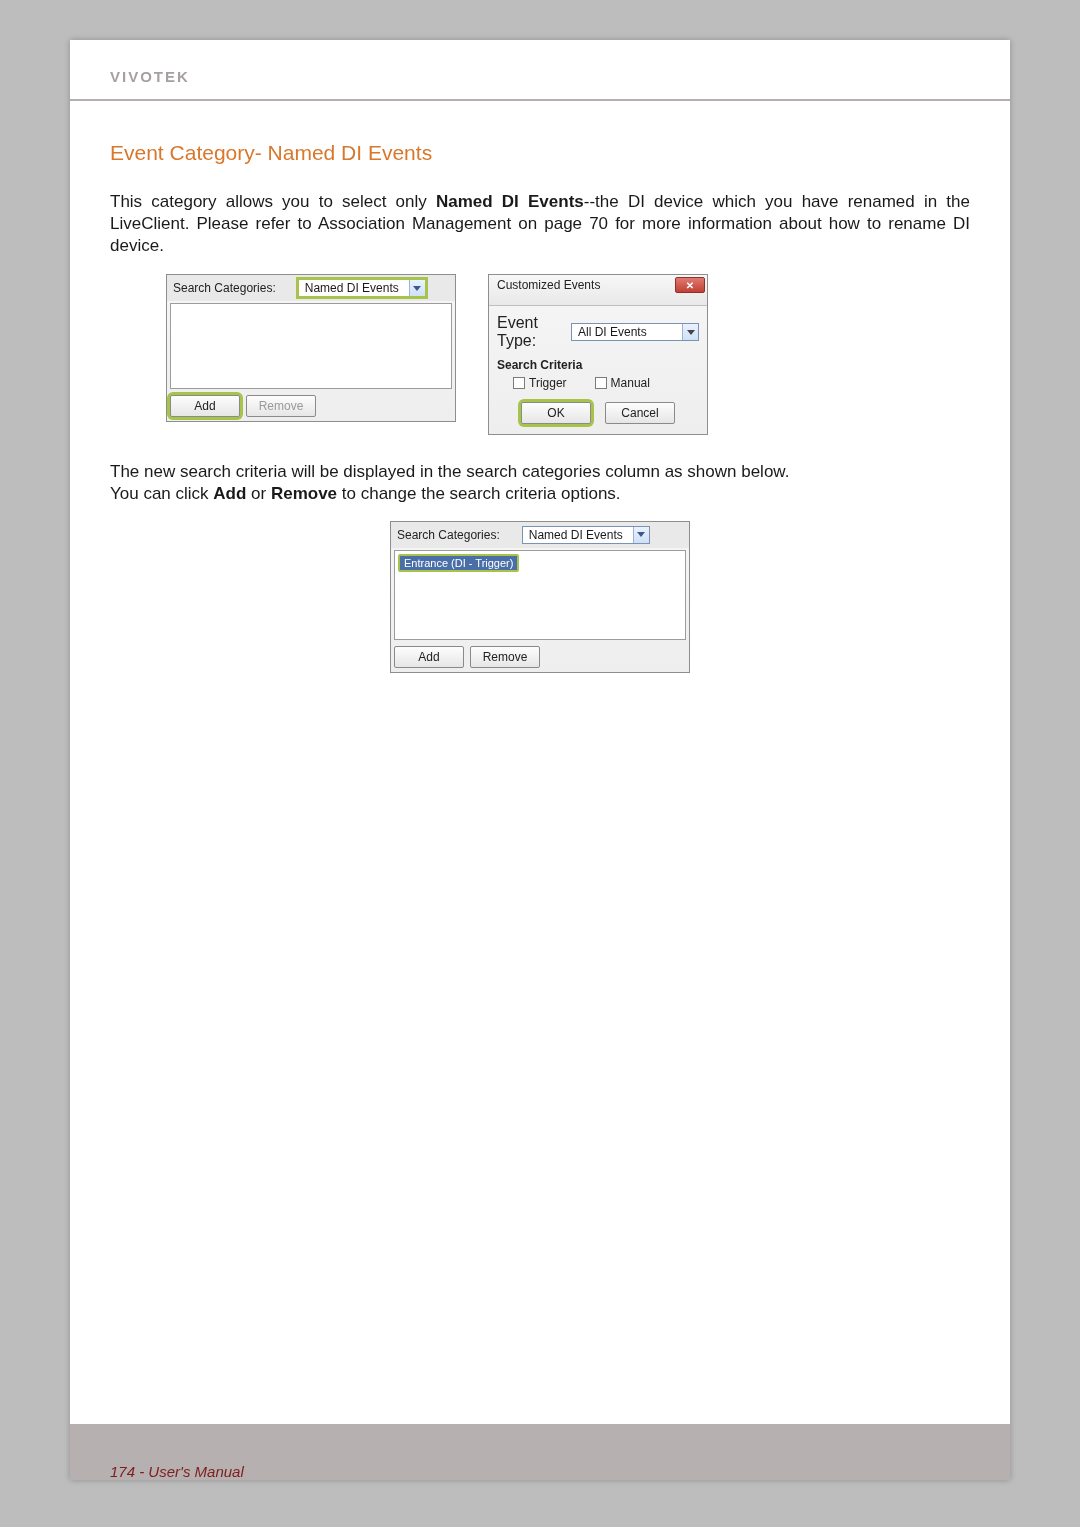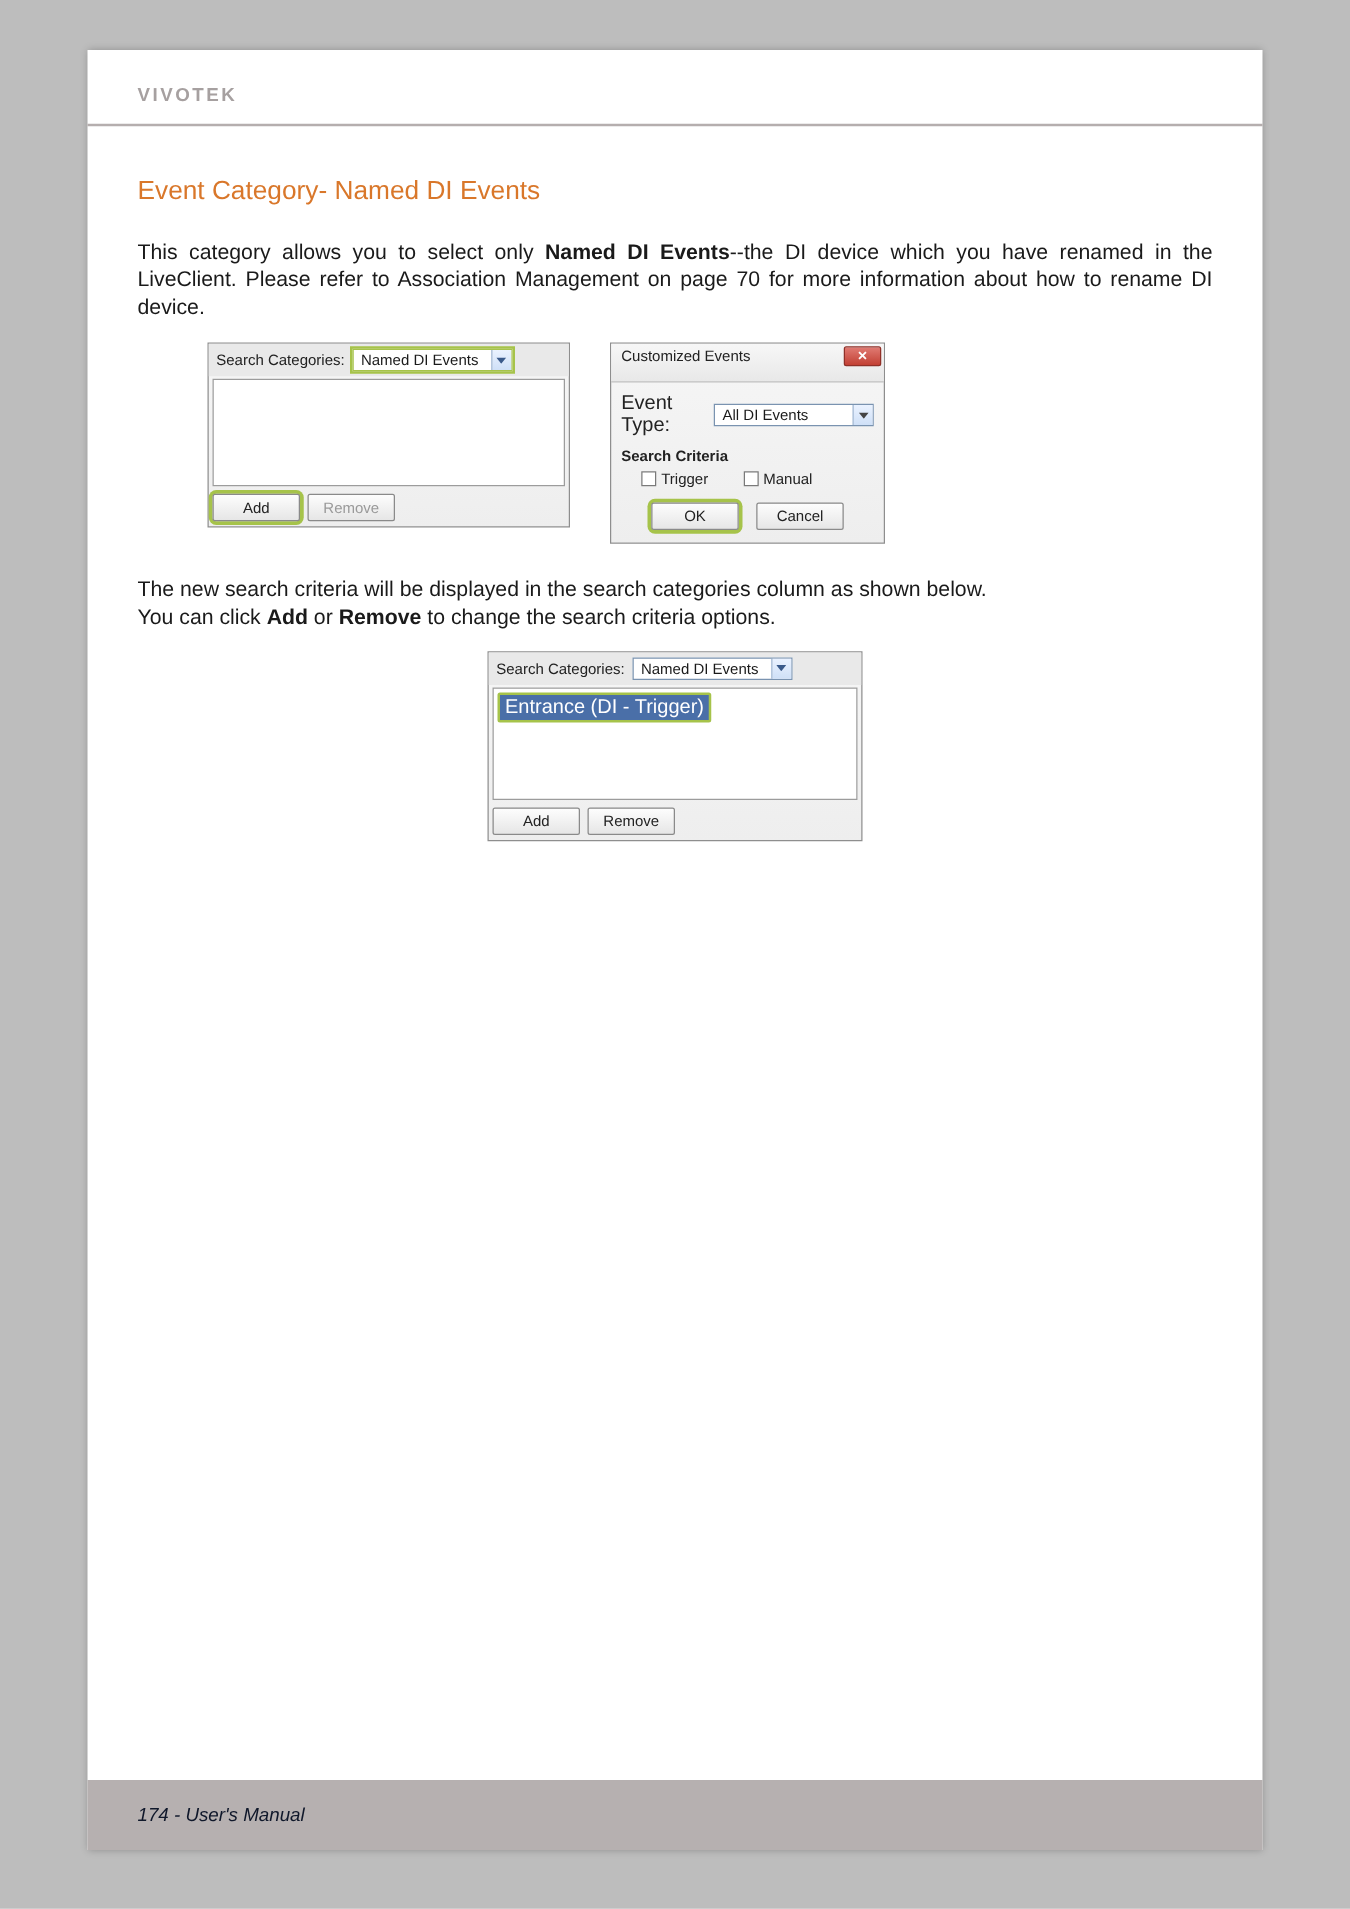--- a/index.html
+++ b/index.html
@@ -56,7 +56,7 @@
   
   .sc-panel { width: 290px; }
   .sc-header {
-    display: flex; align-items: center; gap: 6px;
+    display: flex; align-items: center; gap: 22px;
     padding: 4px 6px 4px 6px;
     background: #e9e9e9;
   }

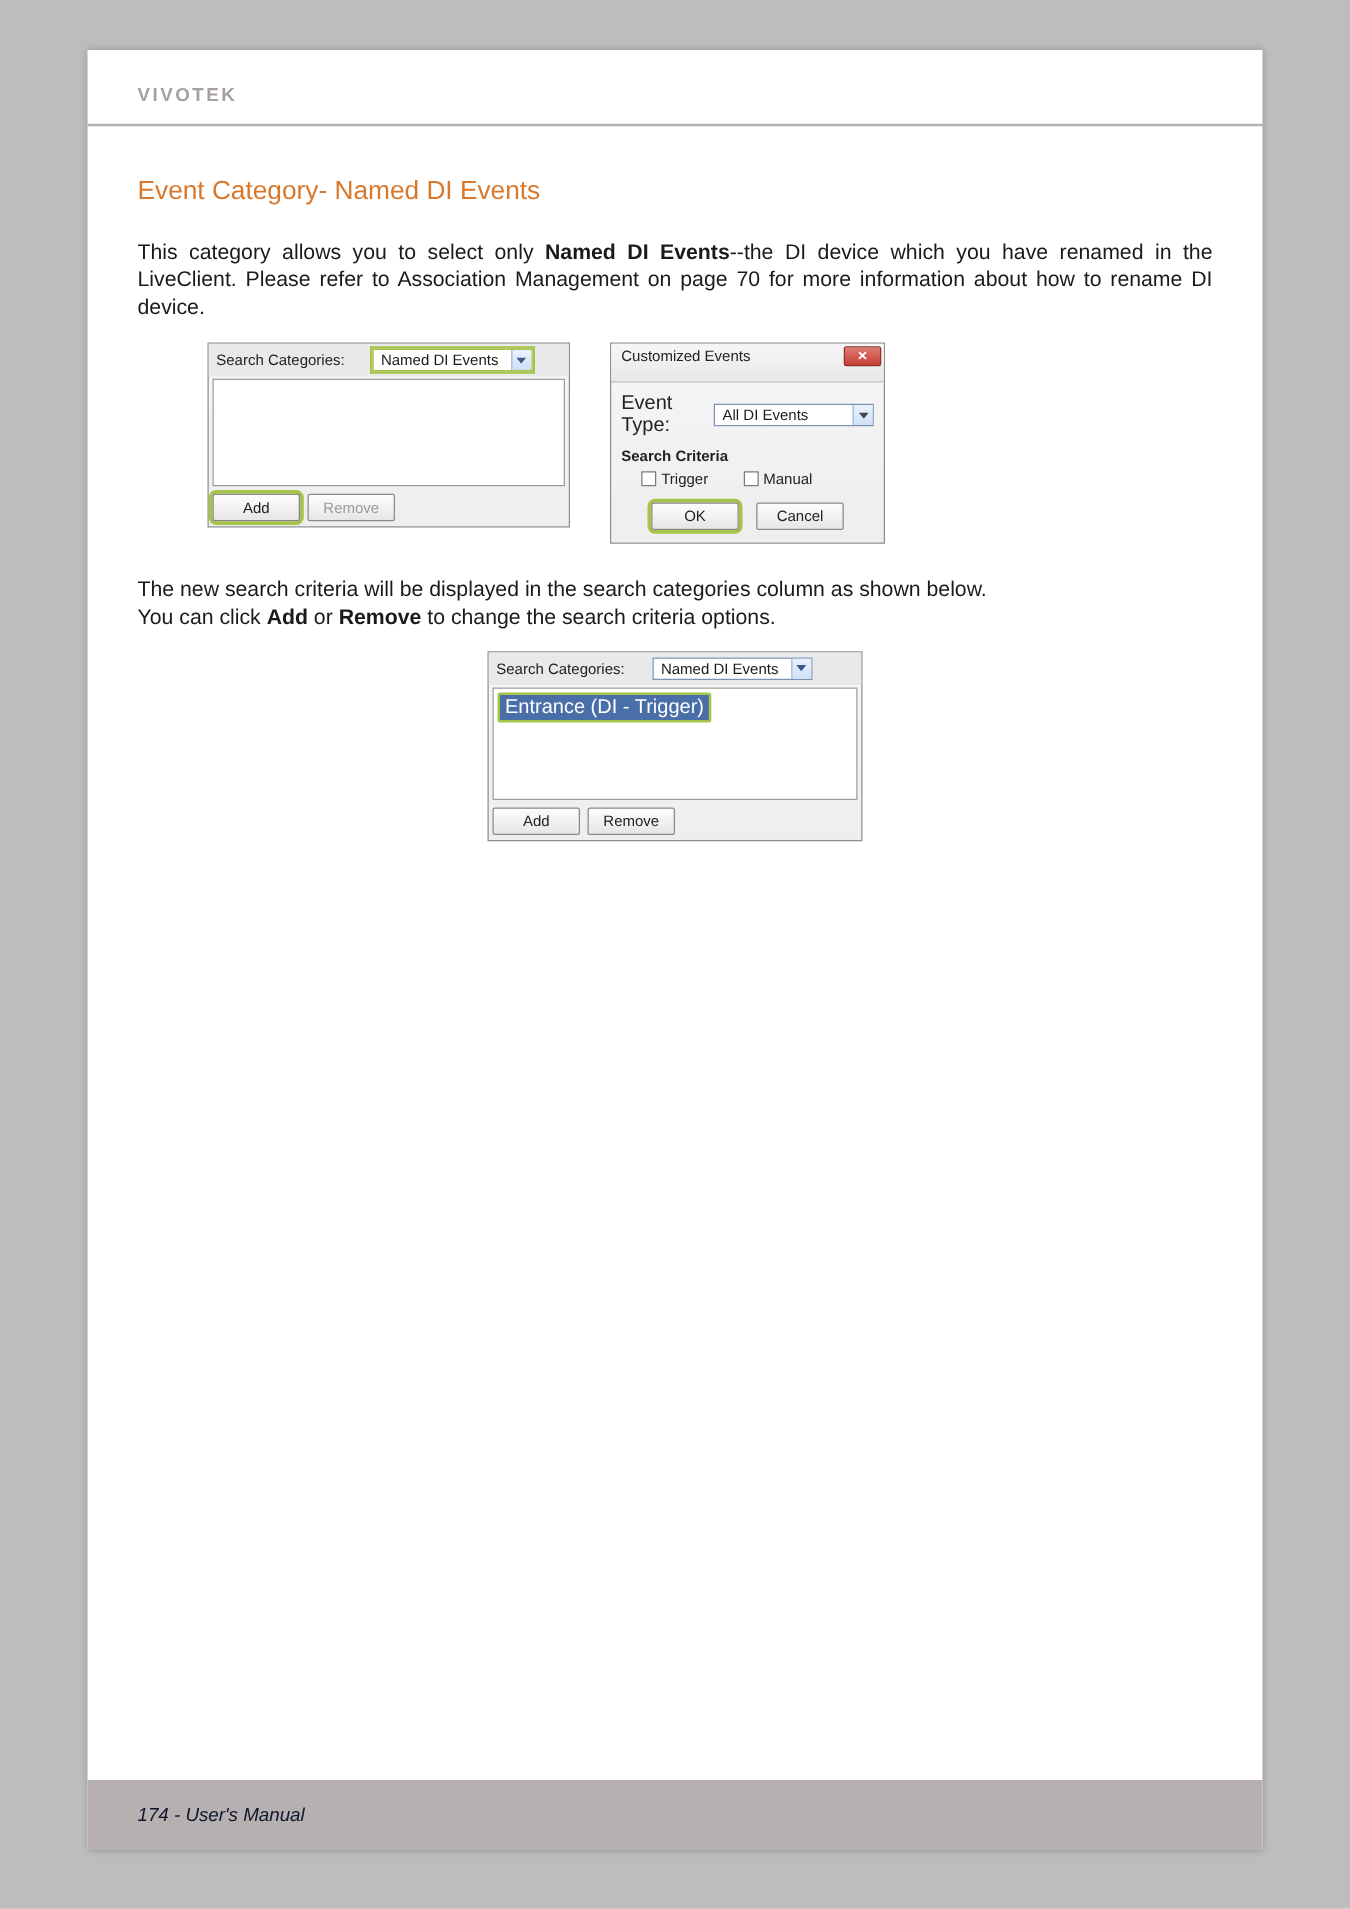--- a/index.html
+++ b/index.html
@@ -131,7 +131,7 @@
     margin: 3px 3px 0 3px;
     padding: 1px 4px;
     border: 2px solid #a6c34a; border-radius: 2px;
-    color: #fff; background: #4a6fa8; font-size: 16px;
+    color: #fff; background: #4a6fa8; font-size: 11px;
     display: inline-block;
   }
 

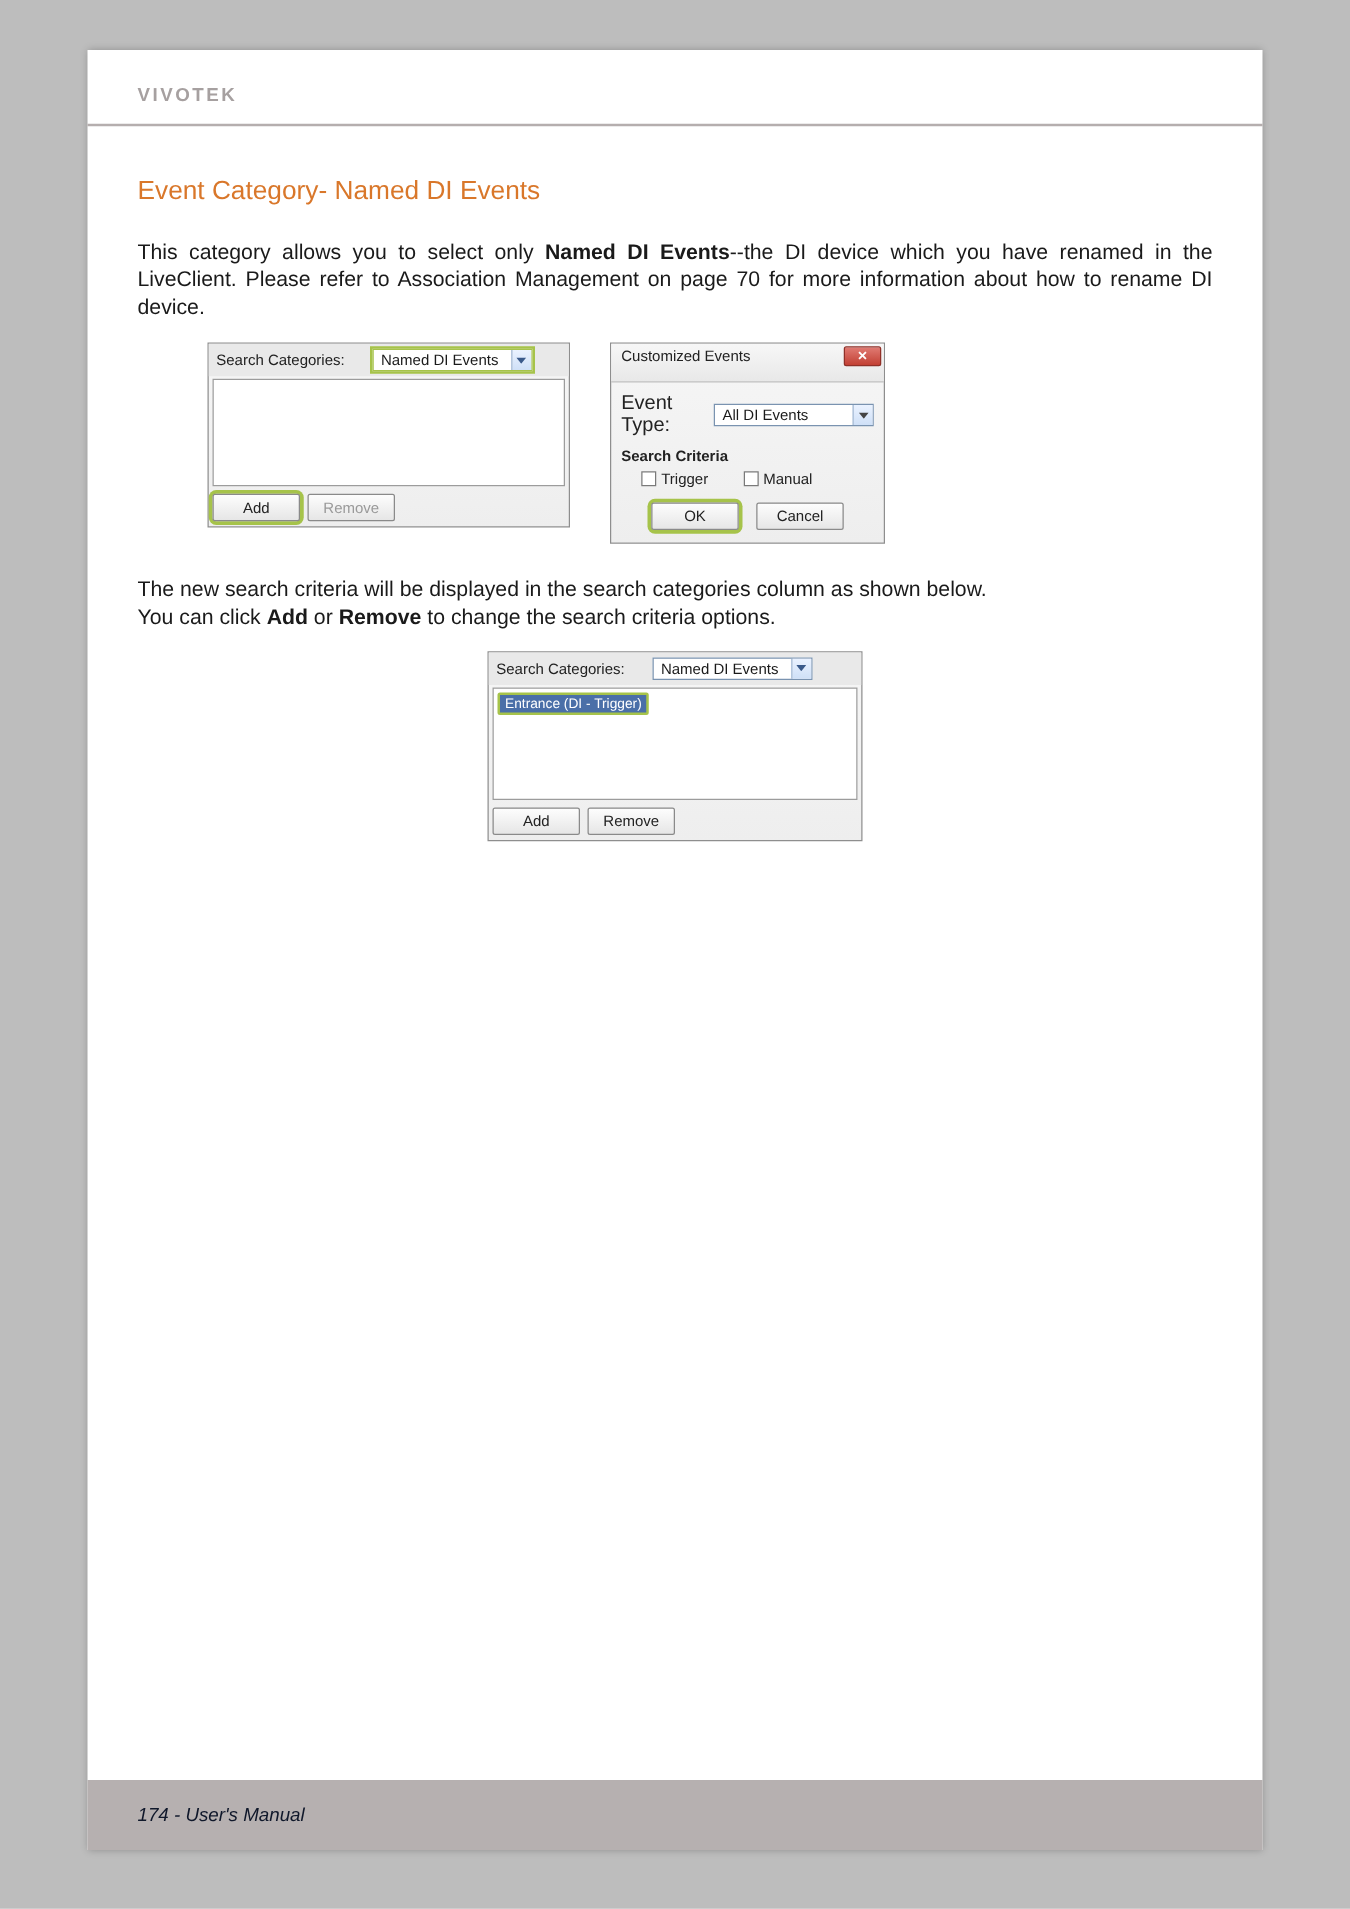--- a/index.html
+++ b/index.html
@@ -139,9 +139,9 @@
     position: absolute; left: 0; bottom: 0;
     width: 100%; height: 56px;
     background: #b6b0b0;
-    display: flex; align-items: center;
+    display: flex; align-items: flex-end;
     padding-left: 40px;
-    color: #0f172a; font-style: italic; font-size: 15px;
+    color: #7f1d1d; font-style: italic; font-size: 15px;
   }
 </style>
 </head>

